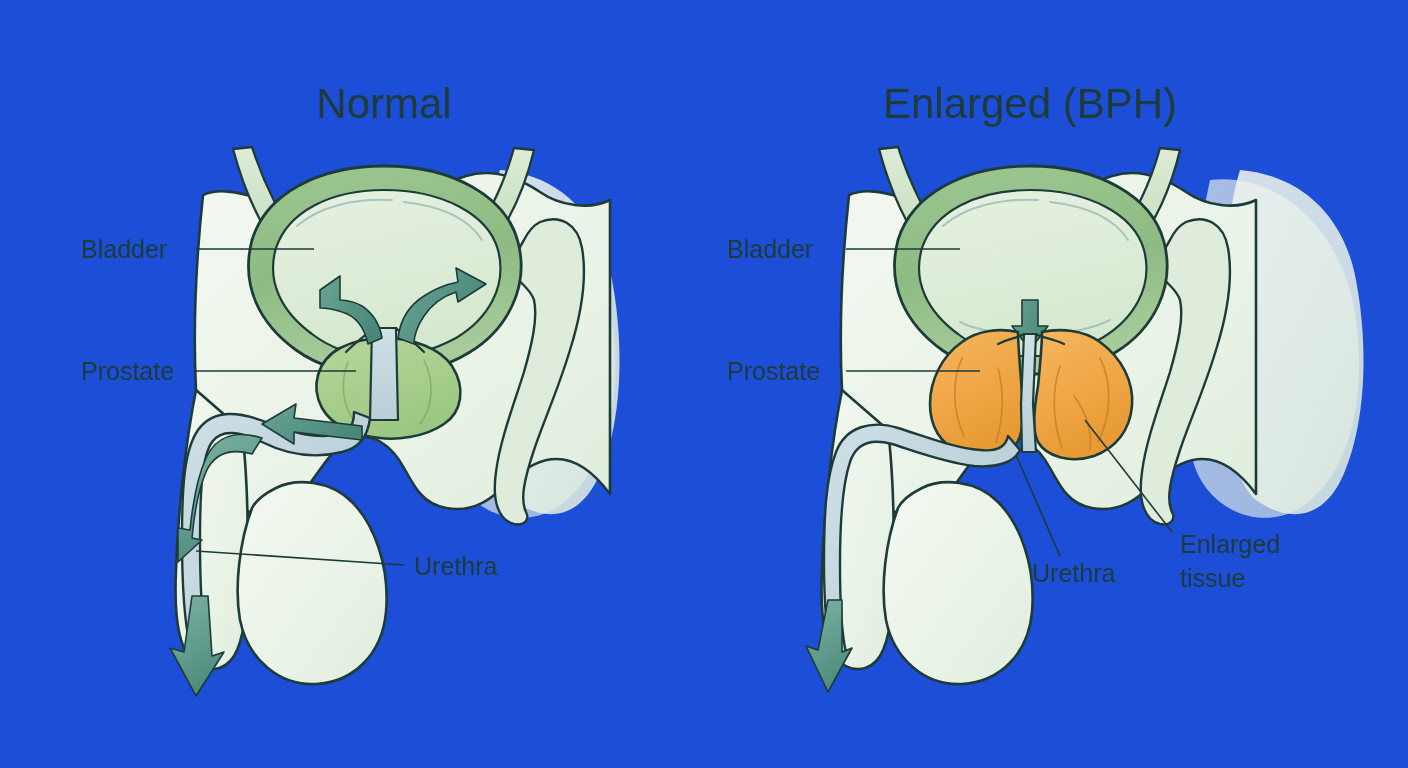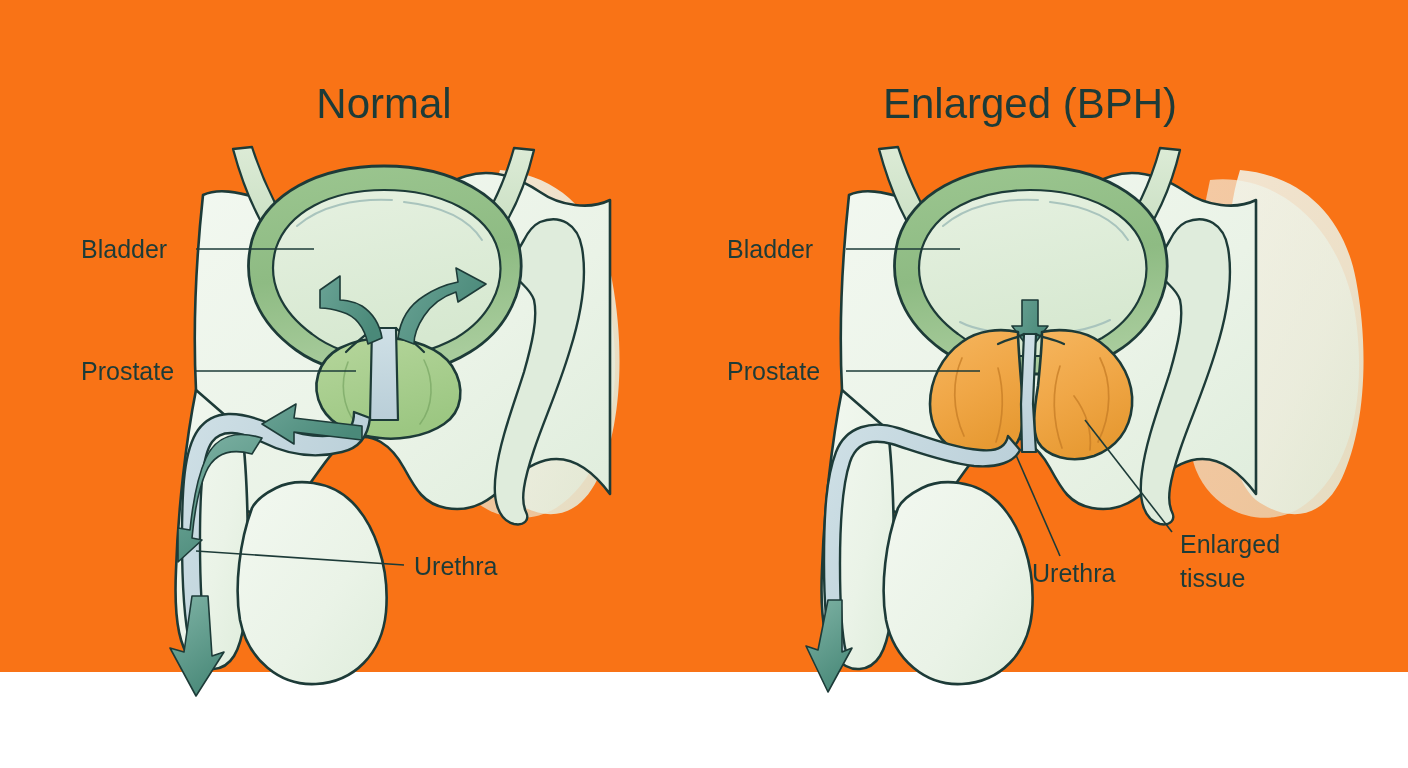--- a/index.html
+++ b/index.html
@@ -17,8 +17,8 @@
   #stage {
     position: relative;
     width: 1408px;
-    height: 672px;
-    background: #f97316;
+    height: 768px;
+    background: #1d4ed8;
   }
   svg.figure {
     display: block;

